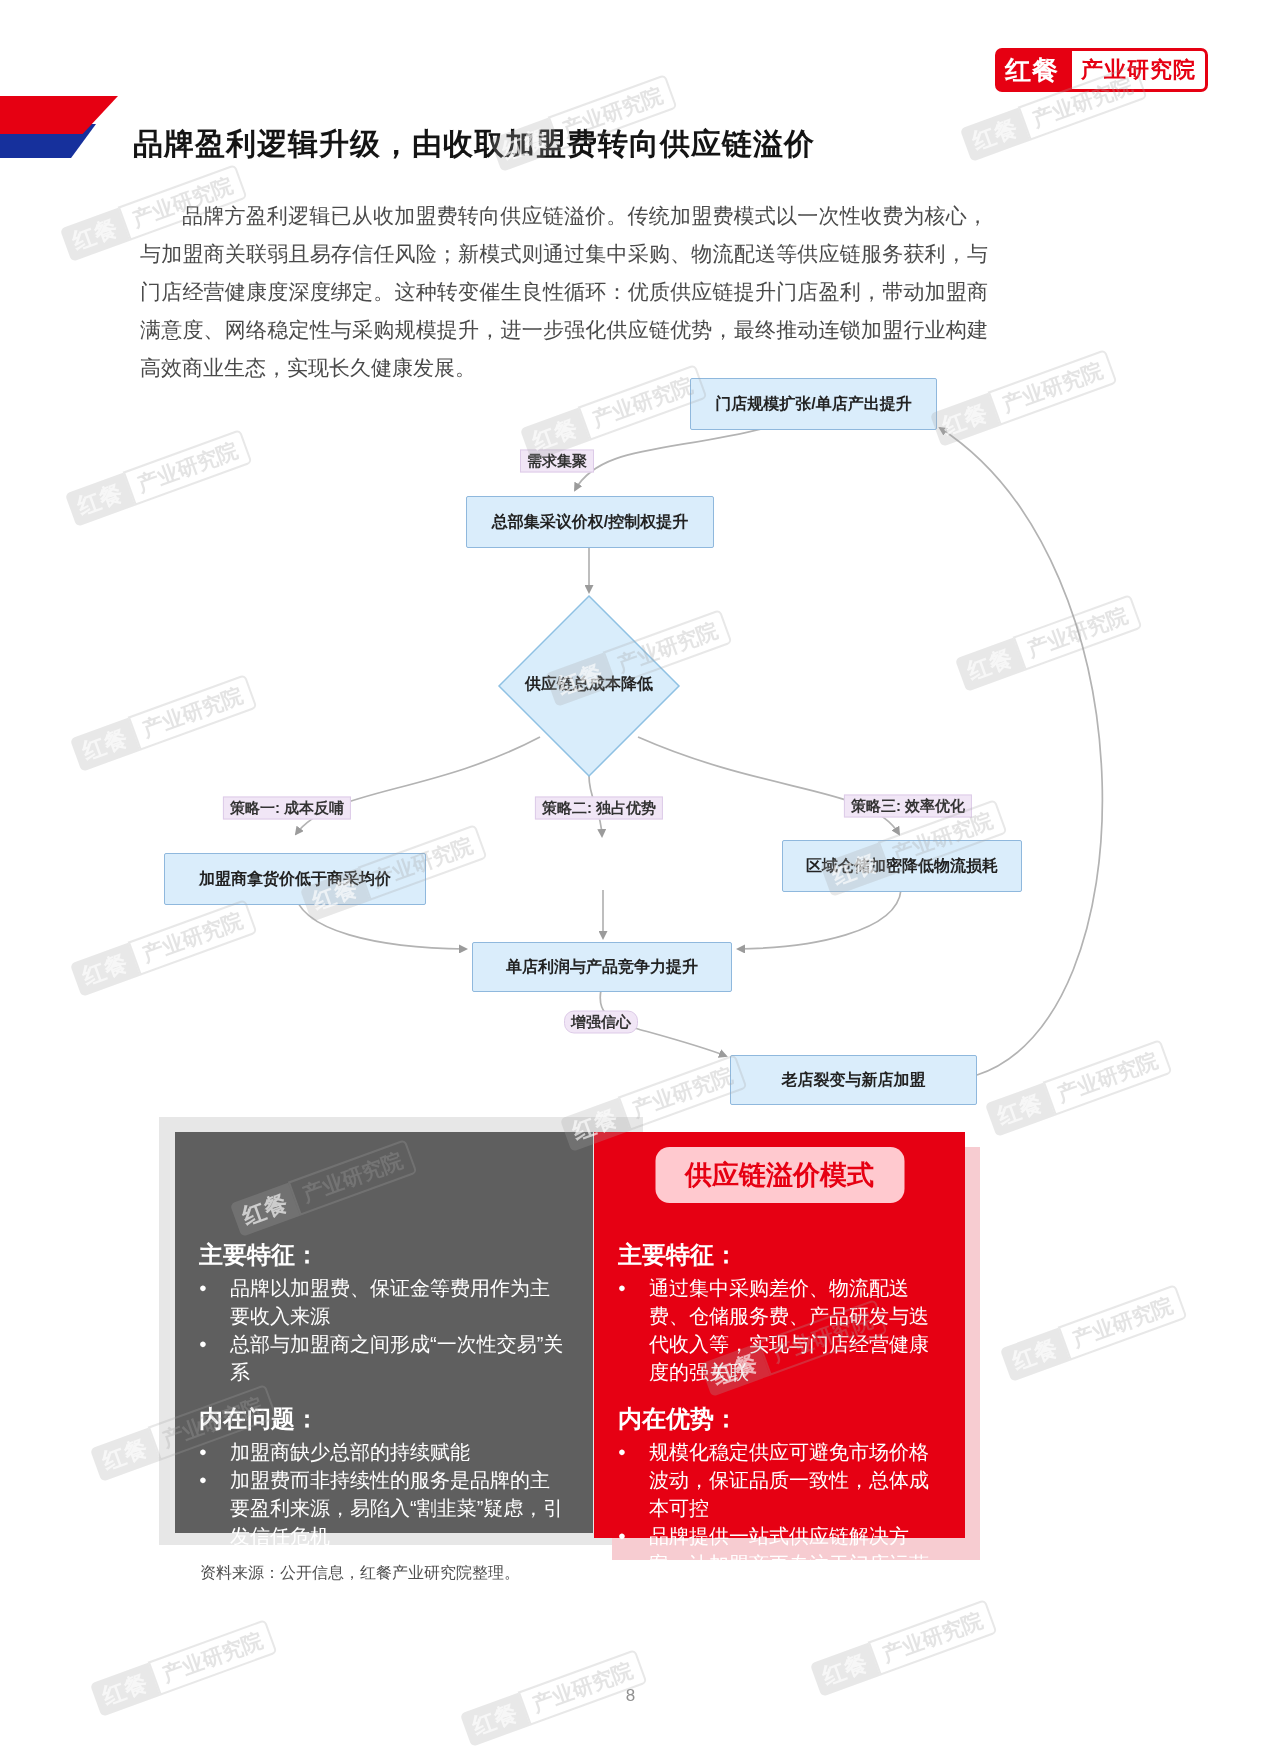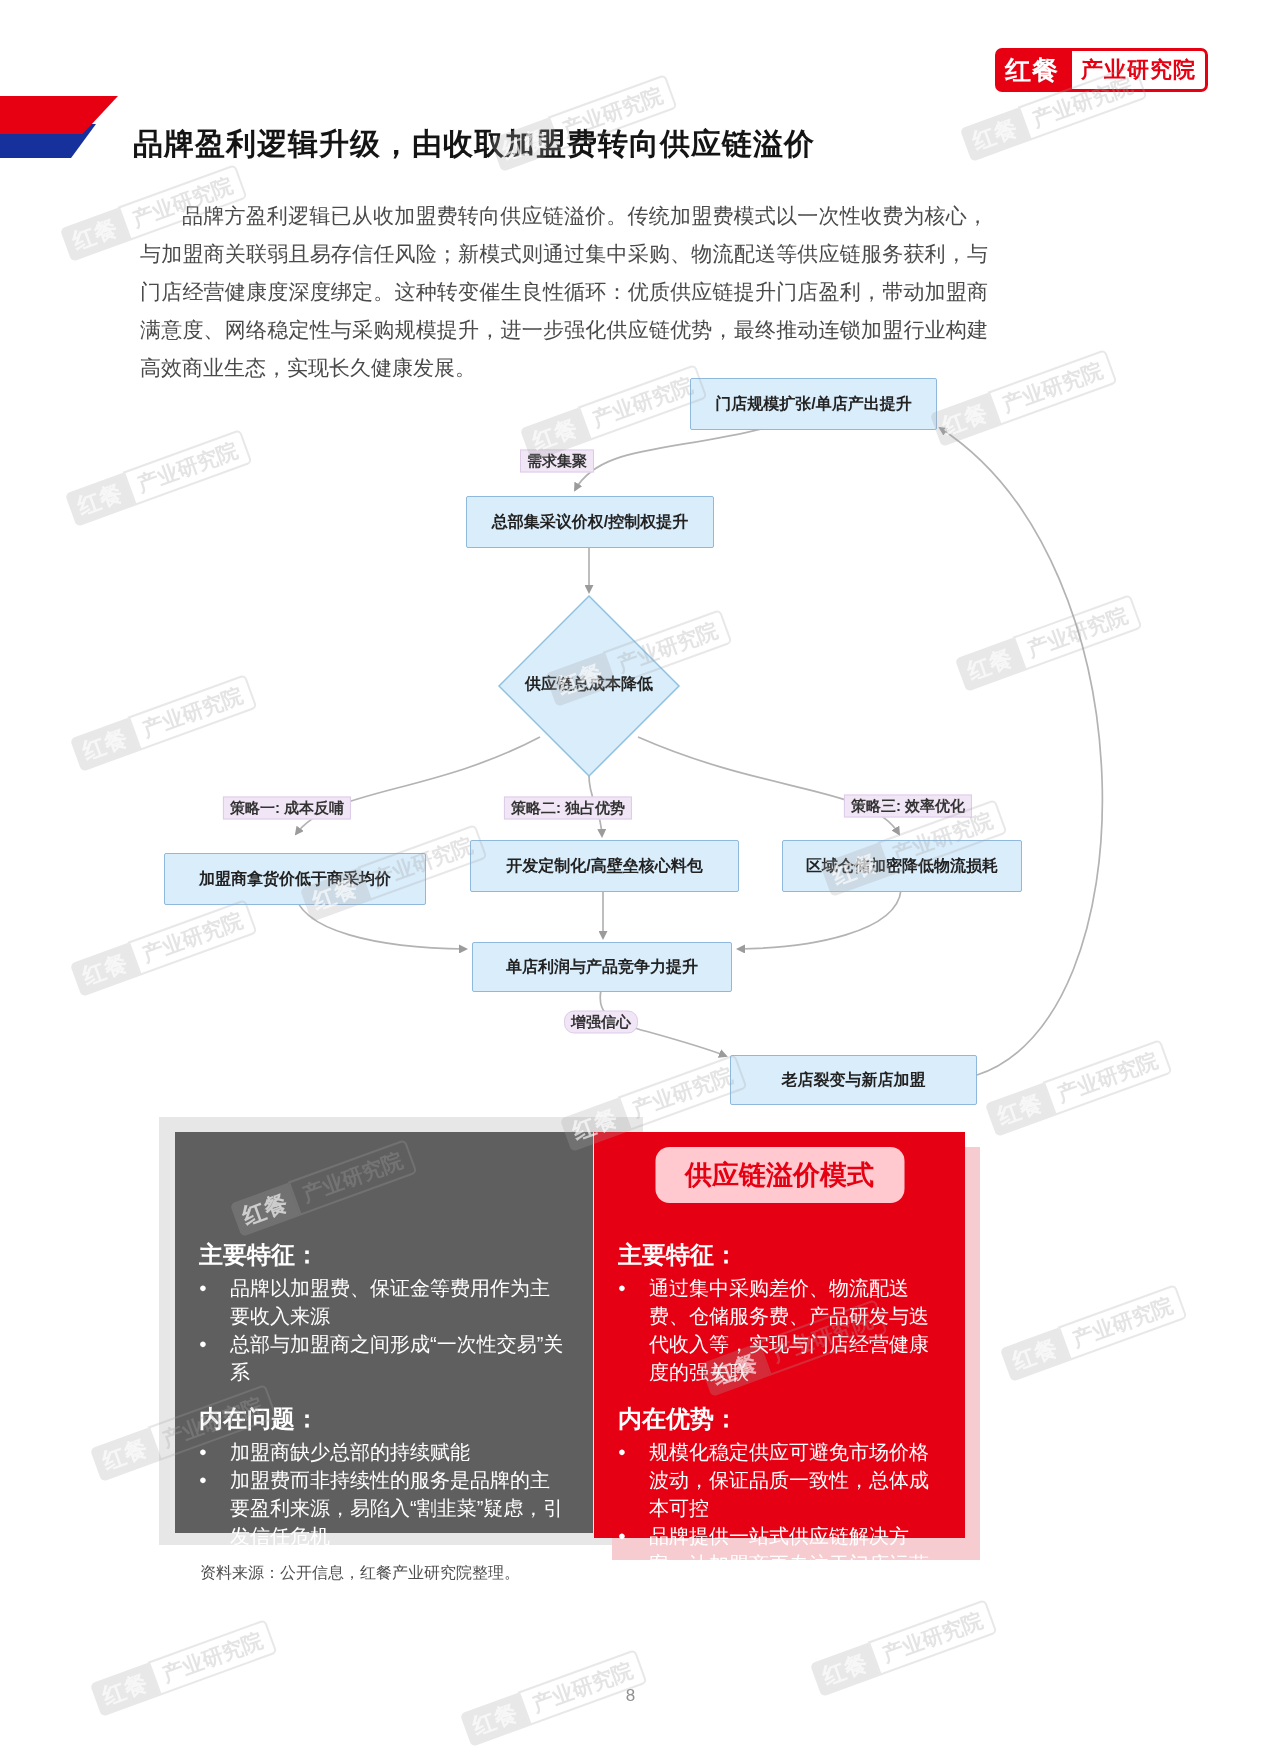--- a/index.html
+++ b/index.html
@@ -92,7 +92,7 @@
   <div class="diamond-text">供应链总成本降低</div>
 
   <div class="flow-label" style="left:287px;top:808px;">策略一: 成本反哺</div>
-  <div class="flow-label" style="left:568px;top:808px;">策略二: 独占优势</div>
+  <div class="flow-label" style="left:599px;top:808px;">策略二: 独占优势</div>
   <div class="flow-label" style="left:908px;top:806px;">策略三: 效率优化</div>
 
   <div class="flow-box" style="left:164px;top:840px;width:260px;height:50px;margin-top:13px;">加盟商拿货价低于商采均价</div>

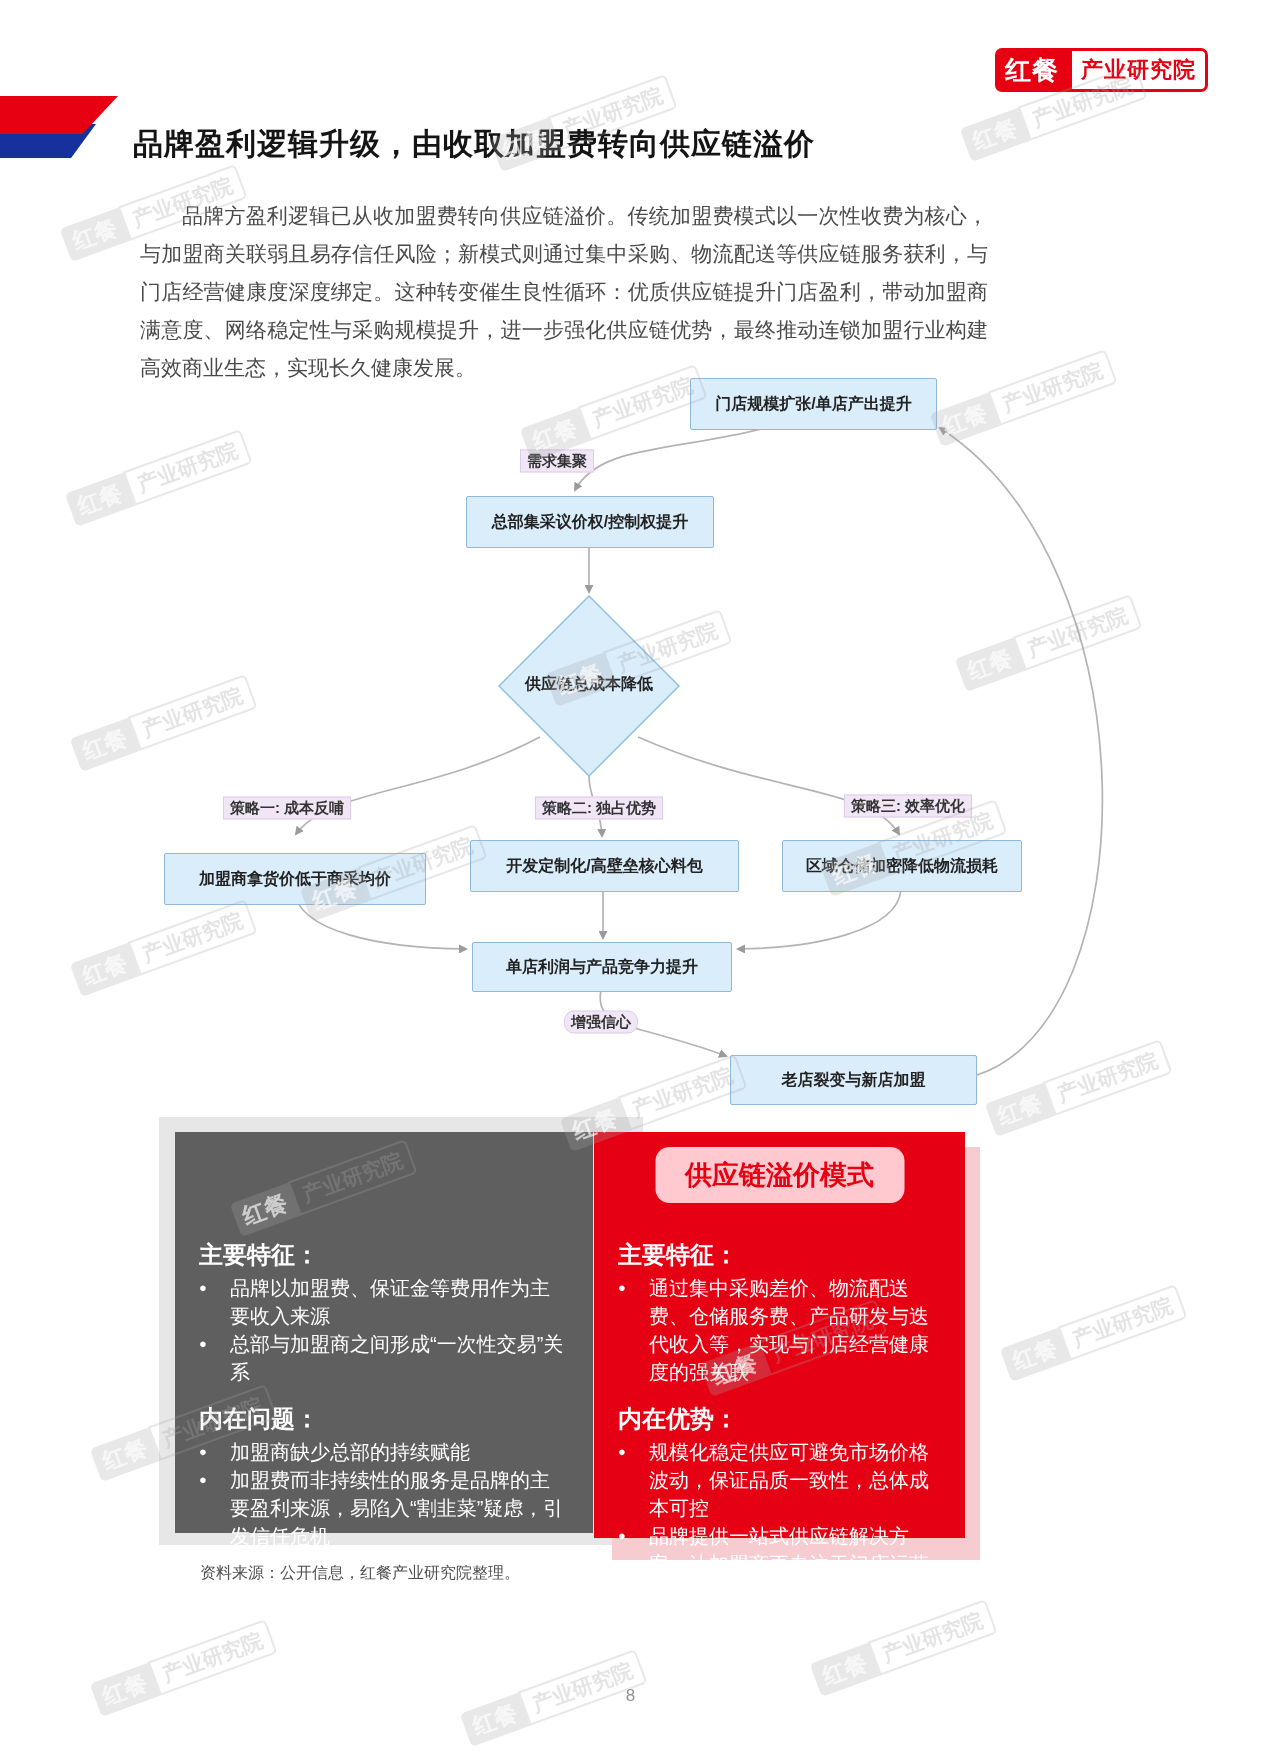--- a/index.html
+++ b/index.html
@@ -96,7 +96,6 @@
   <div class="flow-label" style="left:908px;top:806px;">策略三: 效率优化</div>
 
   <div class="flow-box" style="left:164px;top:840px;width:260px;height:50px;margin-top:13px;">加盟商拿货价低于商采均价</div>
-  <div class="flow-box" style="left:470px;top:840px;width:267px;height:50px;">开发定制化/高壁垒核心料包</div>
   <div class="flow-box" style="left:782px;top:840px;width:238px;height:50px;">区域仓储加密降低物流损耗</div>
 
   <div class="flow-box" style="left:472px;top:942px;width:258px;height:48px;">单店利润与产品竞争力提升</div>

